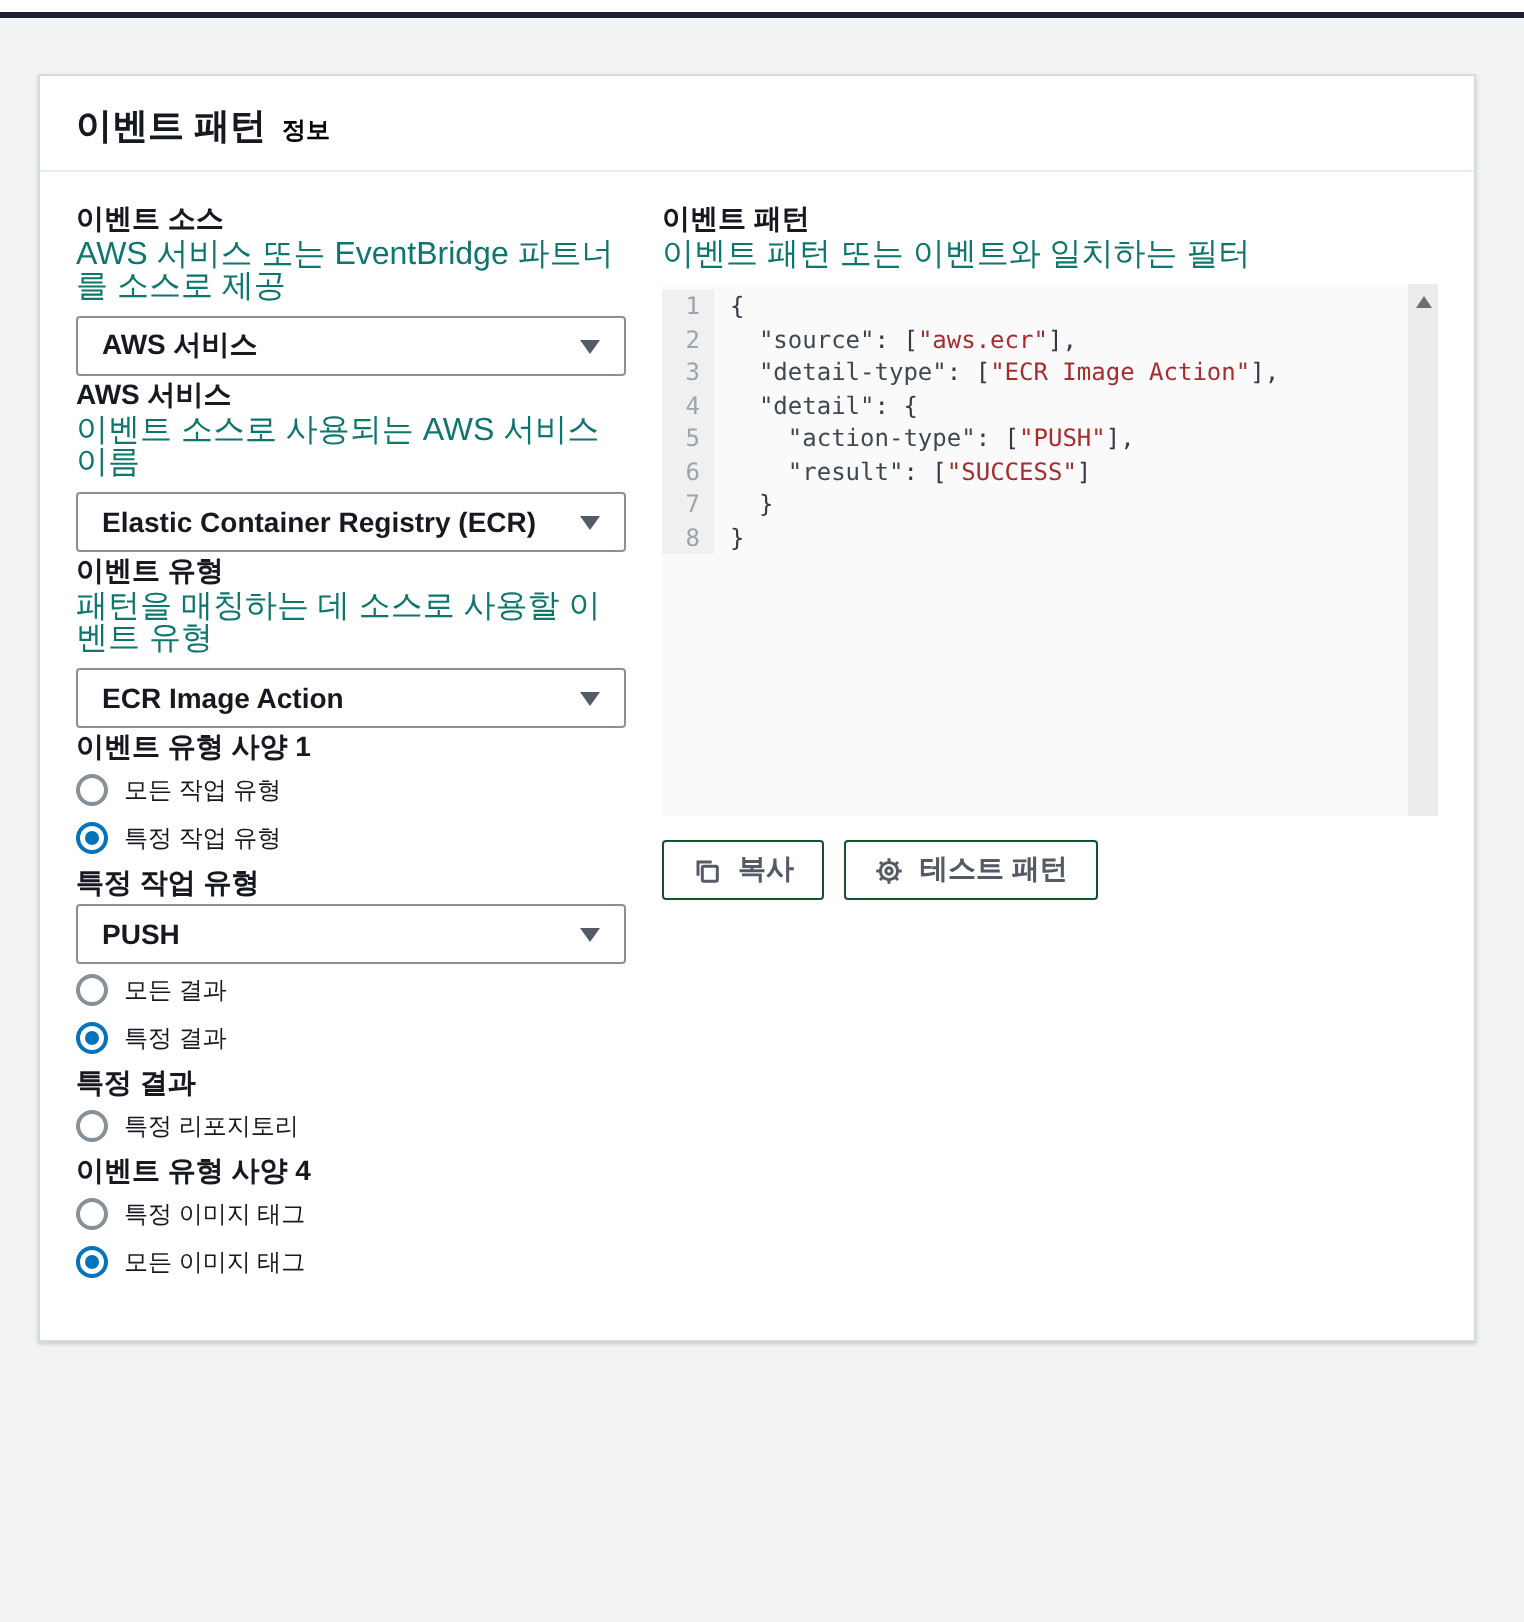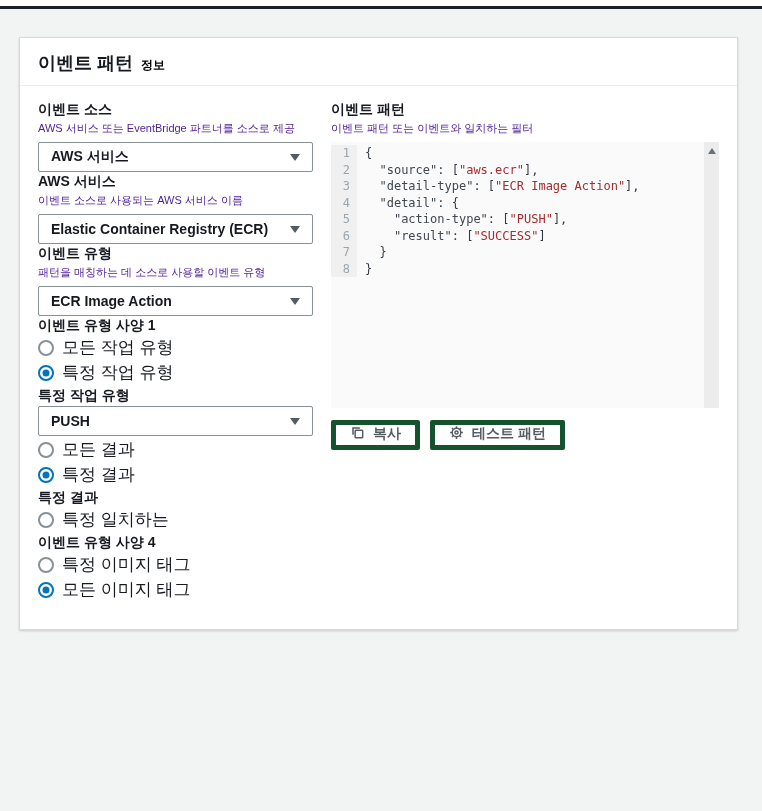--- a/index.html
+++ b/index.html
@@ -33,7 +33,7 @@
   .field { margin-bottom:0; }
   .field:last-child { margin-bottom:0; }
   .field-label { font-size:14px; font-weight:bold; line-height:18px; margin-bottom:2px; }
-  .field-desc  { font-size:11px; color:#4c1d95; line-height:16px; margin-bottom:6px; }
+  .field-desc  { font-size:16px; color:#0f766e; line-height:16px; margin-bottom:6px; }
 
   .select {
     height:30px; border:1px solid #879196; border-radius:2px; background:#fff;

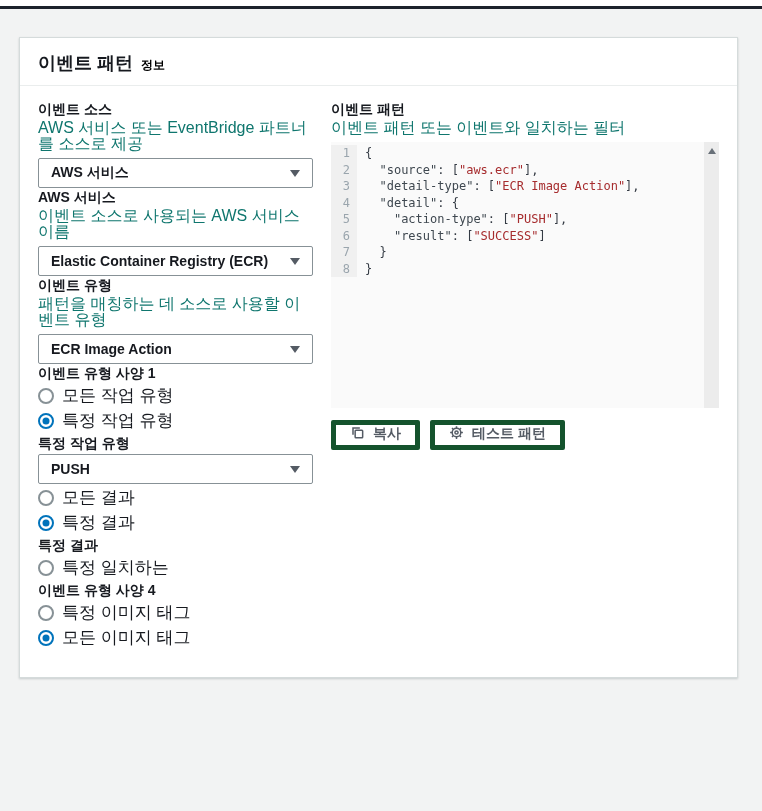--- a/index.html
+++ b/index.html
@@ -43,7 +43,7 @@
   .select-value { font-size:14px; font-weight:bold; white-space:nowrap; overflow:hidden; }
   .caret { width:0; height:0; border-left:5px solid transparent; border-right:5px solid transparent; border-top:7px solid #545b64; flex:none; margin-left:8px; }
 
-  .radio-row { display:flex; align-items:center; gap:8px; min-height:22px; margin:2px 0; font-size:17px; cursor:pointer; }
+  .radio-row { display:flex; align-items:center; gap:8px; min-height:22px; margin:2px 0; font-size:12px; cursor:pointer; }
   .radio {
     width:16px; height:16px; flex:none; background:#fff;
     border:2px solid #879196; border-radius:50%; position:relative;

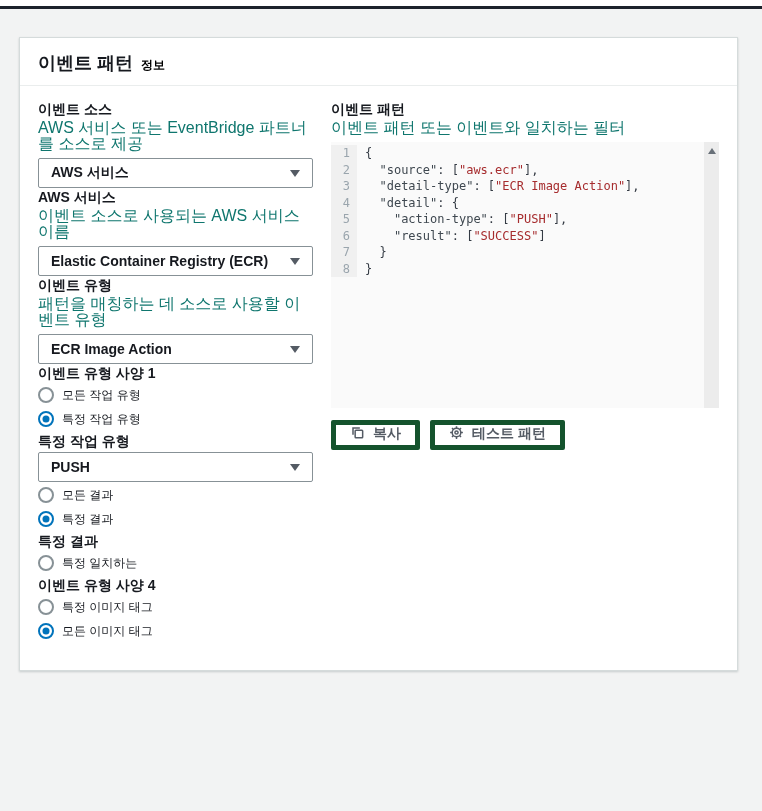--- a/index.html
+++ b/index.html
@@ -73,8 +73,8 @@
 
   .editor-buttons { display:flex; gap:10px; }
   .btn {
-    height:30px; display:inline-flex; align-items:flex-start; gap:8px; padding:0 14px;
-    background:#fff; border:5px solid #14532d; border-radius:2px;
+    height:30px; display:inline-flex; align-items:center; gap:8px; padding:0 14px;
+    background:#fff; border:1px solid #14532d; border-radius:2px;
     font-size:14px; font-weight:bold; color:#545b64; cursor:pointer;
     font-family:inherit; white-space:nowrap;
   }

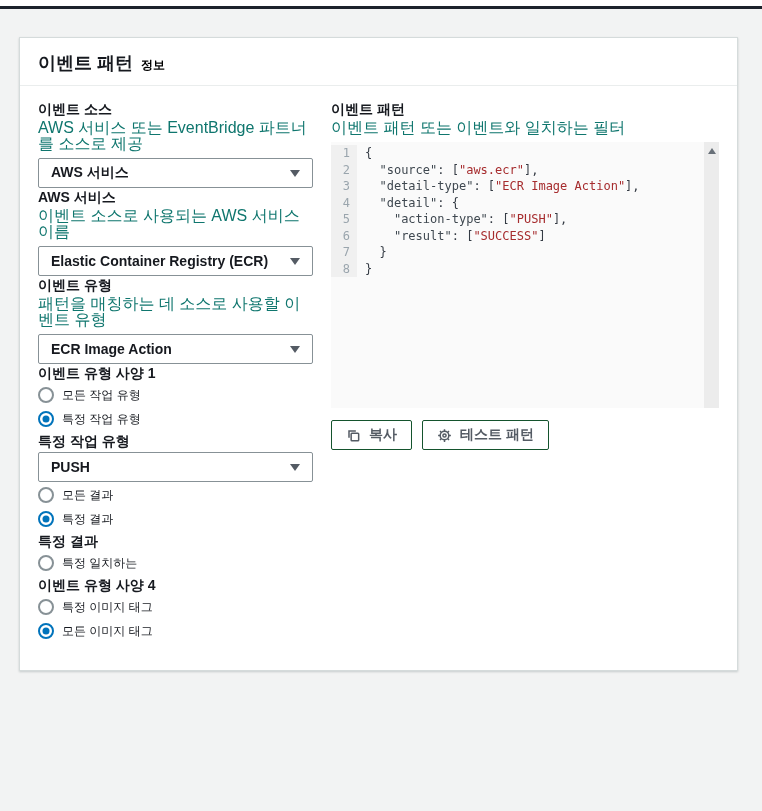--- a/index.html
+++ b/index.html
@@ -160,7 +160,7 @@
       <div class="field">
         <div class="radio-row">
           <span class="radio"></span>
-          <span>특정 일치하는</span>
+          <span>특정 리포지토리</span>
         </div>
       </div>
 

